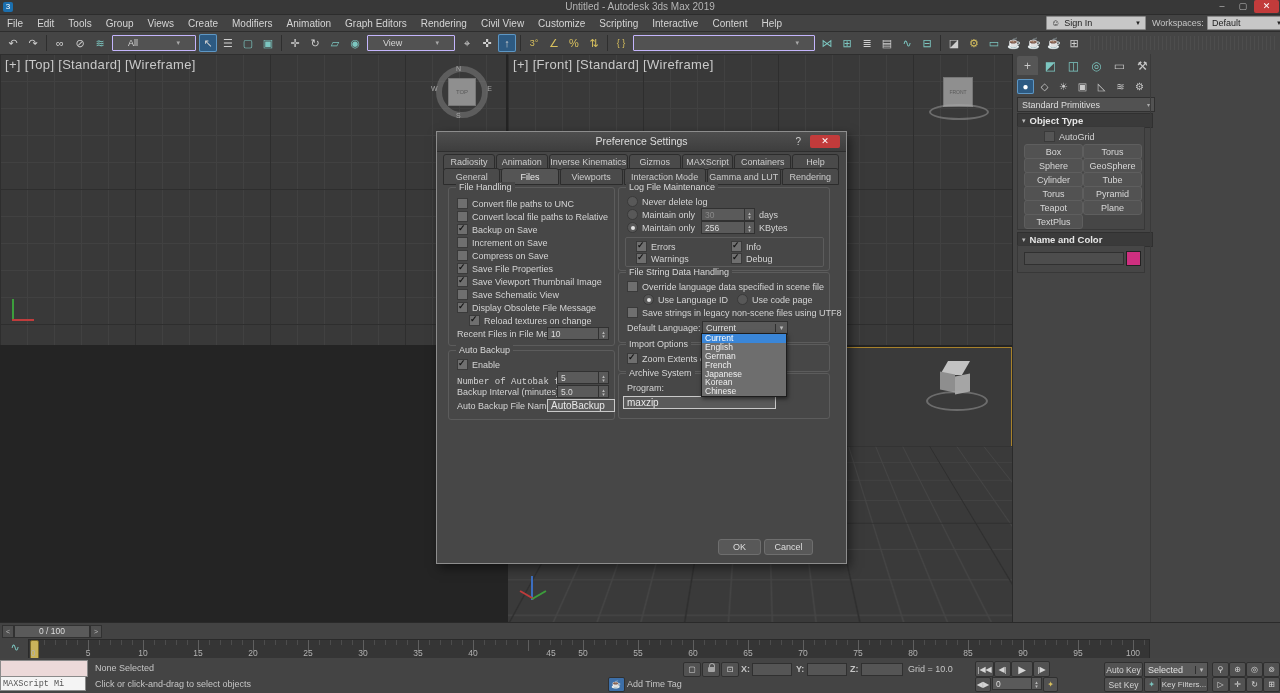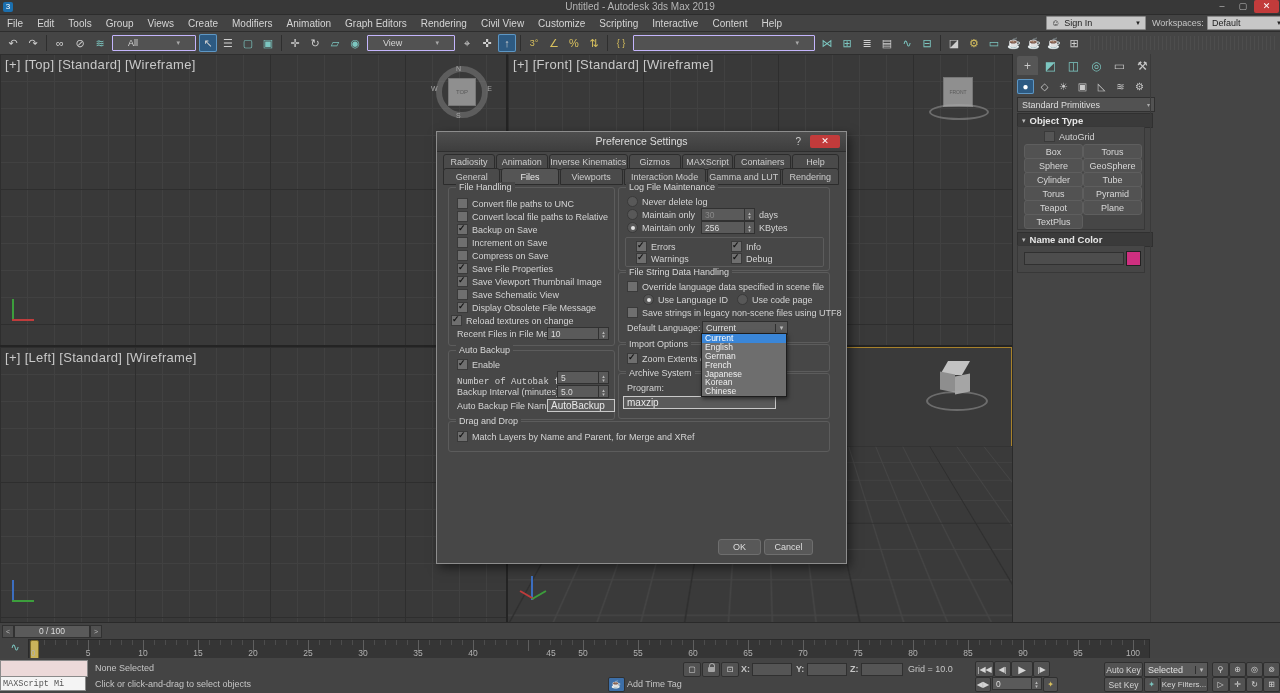--- a/index.html
+++ b/index.html
@@ -367,7 +367,7 @@
           <span class="cb checked"></span>
           <span>Display Obsolete File Message</span>
         </div>
-      <div class="drow" style="left:2px;top:127px;align-items:center;">
+      <div class="drow" style="left:20px;top:127px;align-items:center;">
           <span class="cb checked"></span>
           <span>Reload textures on change</span>
         </div>

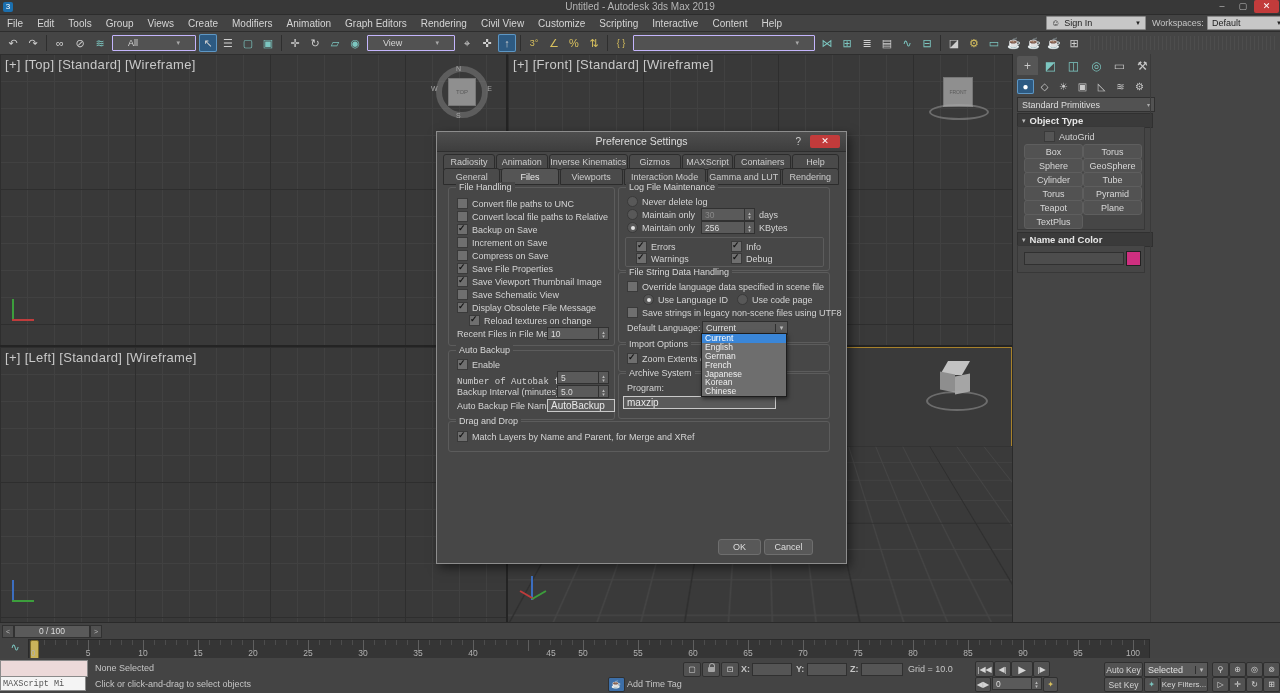--- a/index.html
+++ b/index.html
@@ -232,13 +232,6 @@
         <div class="ellipse" style="left:1px;top:32px;width:56px;height:12px;"></div>
       </div>
     </div>
-    <div class="vp" style="left:0;top:293px;width:506px;height:275px;">
-      <span class="vplabel">[+] [Left] [Standard] [Wireframe]</span>
-      <div class="axis" style="left:12px;bottom:20px;width:24px;height:24px;">
-        <div style="left:0;bottom:0;width:2px;height:22px;background:#3c6ec0;"></div>
-        <div style="left:0;bottom:0;width:22px;height:2px;background:#3c9e3c;"></div>
-      </div>
-    </div>
     <div class="vp persp" style="left:508px;top:293px;width:504px;height:275px;">
       <div class="ground"></div>
       <div class="abs" style="right:24px;top:8px;width:64px;height:70px;">

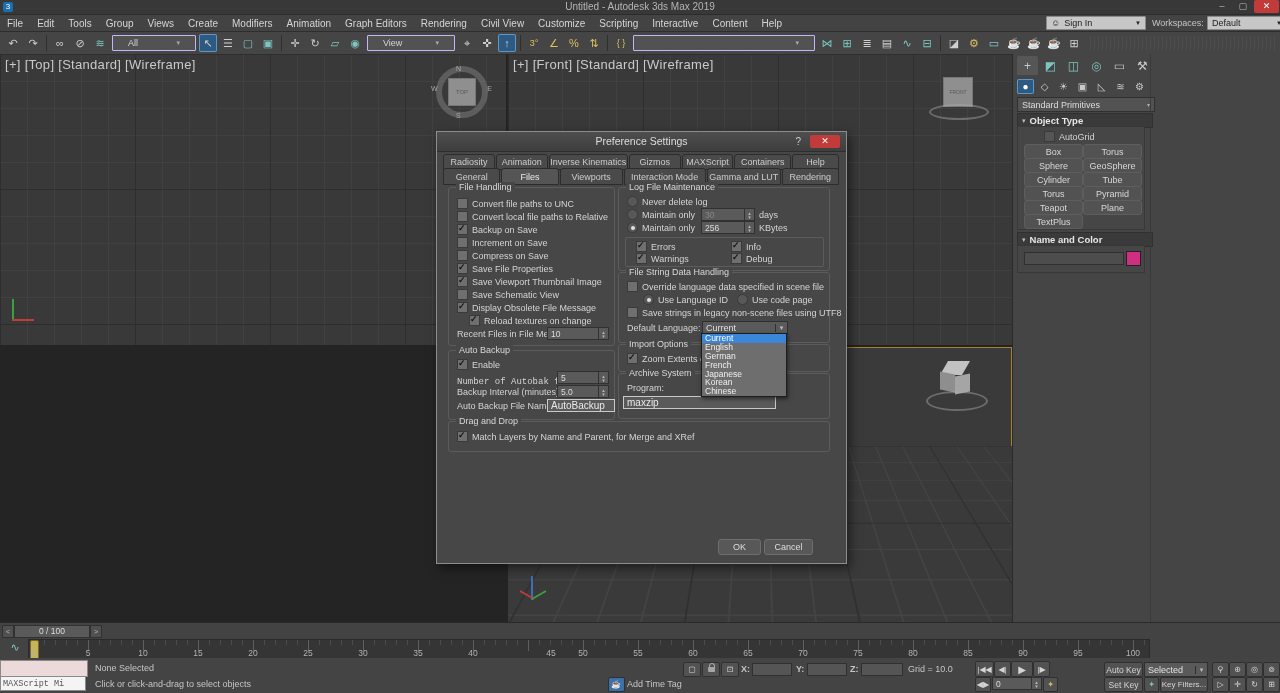--- a/index.html
+++ b/index.html
@@ -499,13 +499,6 @@
       <div class="opt">Chinese</div>
     </div>
 
-    <div class="grp" style="left:11px;top:289px;width:380px;height:29px;">
-      <span class="gtitle">Drag and Drop</span>
-      <div class="drow" style="left:8px;top:9px;">
-          <span class="cb checked"></span>
-          <span>Match Layers by Name and Parent, for Merge and XRef</span>
-        </div>
-    </div>
 
     <div class="dbtn" style="left:281px;top:407px;width:41px;">OK</div>
     <div class="dbtn" style="left:327px;top:407px;width:47px;">Cancel</div>

